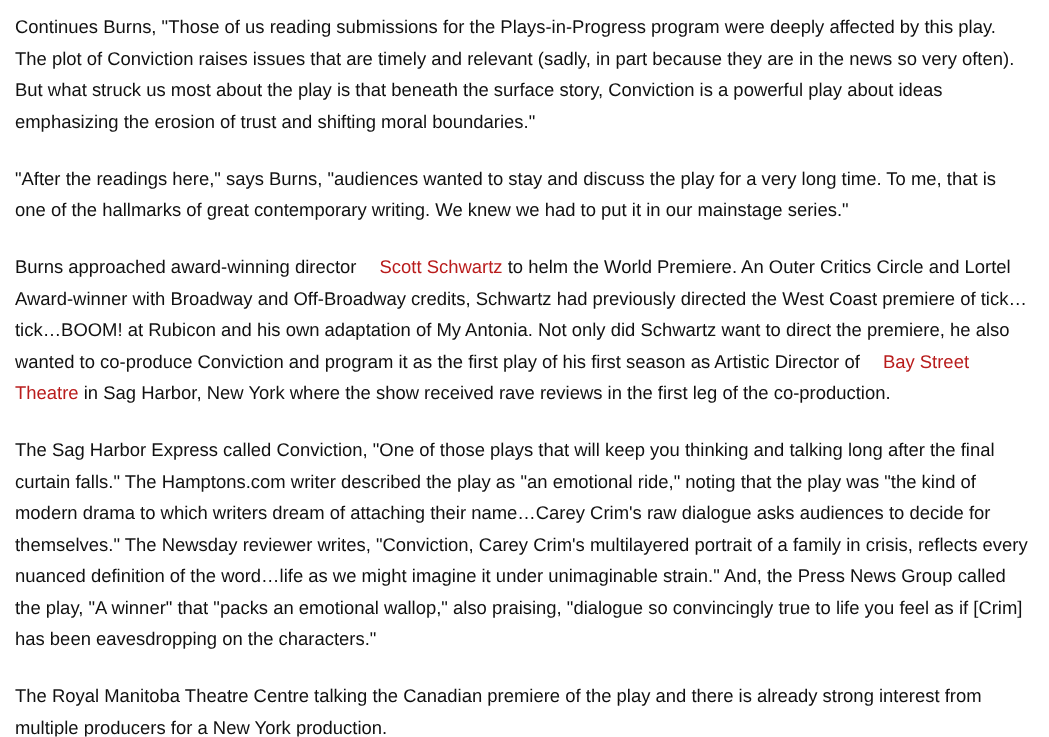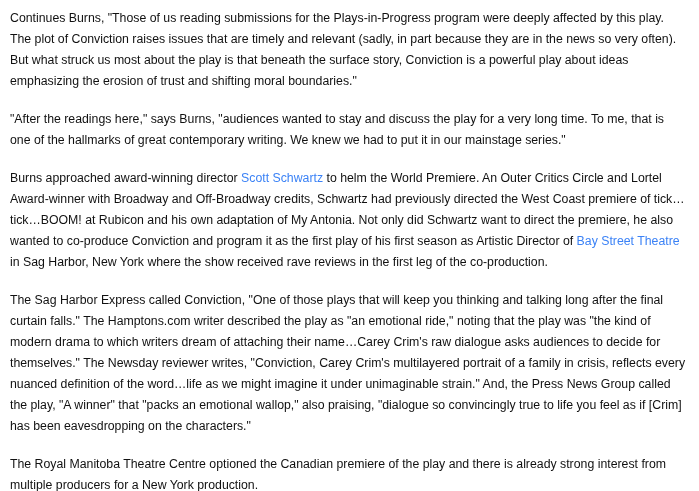--- a/index.html
+++ b/index.html
@@ -30,8 +30,9 @@
     margin-bottom: 0;
   }
   a.link {
-    color: #3b82f6;
+    color: #b91c1c;
     text-decoration: none;
+    margin-left: 12px;
   }
   .seg {
     

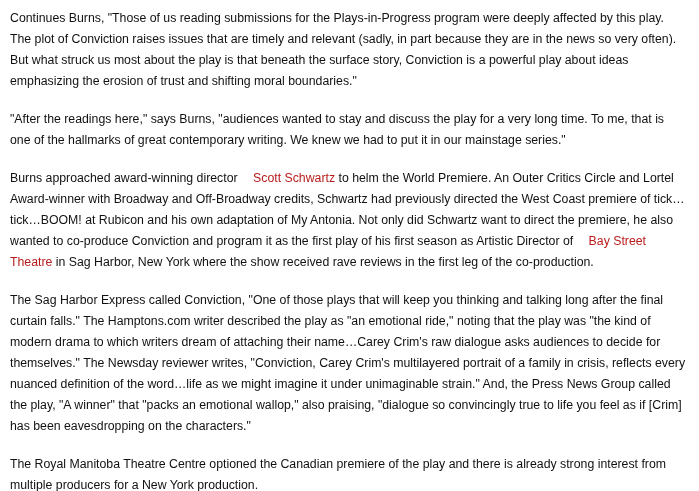--- a/index.html
+++ b/index.html
@@ -46,7 +46,7 @@
     <p class="para"><span class="seg">"After the readings here," says Burns, "audiences wanted to stay and discuss the play for a very long time. To me, that is one of the hallmarks of great contemporary writing. We knew we had to put it in our mainstage series."</span></p>
     <p class="para"><span class="seg">Burns approached award-winning director </span><a class="link" href="#">Scott Schwartz</a><span class="seg"> to helm the World Premiere. An Outer Critics Circle and Lortel Award-winner with Broadway and Off-Broadway credits, Schwartz had previously directed the West Coast premiere of tick…tick…BOOM! at Rubicon and his own adaptation of My Antonia. Not only did Schwartz want to direct the premiere, he also wanted to co-produce Conviction and program it as the first play of his first season as Artistic Director of </span><a class="link" href="#">Bay Street Theatre</a><span class="seg"> in Sag Harbor, New York where the show received rave reviews in the first leg of the co-production.</span></p>
     <p class="para"><span class="seg">The Sag Harbor Express called Conviction, "One of those plays that will keep you thinking and talking long after the final curtain falls." The Hamptons.com writer described the play as "an emotional ride," noting that the play was "the kind of modern drama to which writers dream of attaching their name…Carey Crim's raw dialogue asks audiences to decide for themselves." The Newsday reviewer writes, "Conviction, Carey Crim's multilayered portrait of a family in crisis, reflects every nuanced definition of the word…life as we might imagine it under unimaginable strain." And, the Press News Group called the play, "A winner" that "packs an emotional wallop," also praising, "dialogue so convincingly true to life you feel as if [Crim] has been eavesdropping on the characters."</span></p>
-    <p class="para"><span class="seg">The Royal Manitoba Theatre Centre optioned the Canadian premiere of the play and there is already strong interest from multiple producers for a New York production.</span></p>
+    <p class="para"><span class="seg">The Royal Manitoba Theatre Centre talking the Canadian premiere of the play and there is already strong interest from multiple producers for a New York production.</span></p>
   </div>
 
 </body></html>

